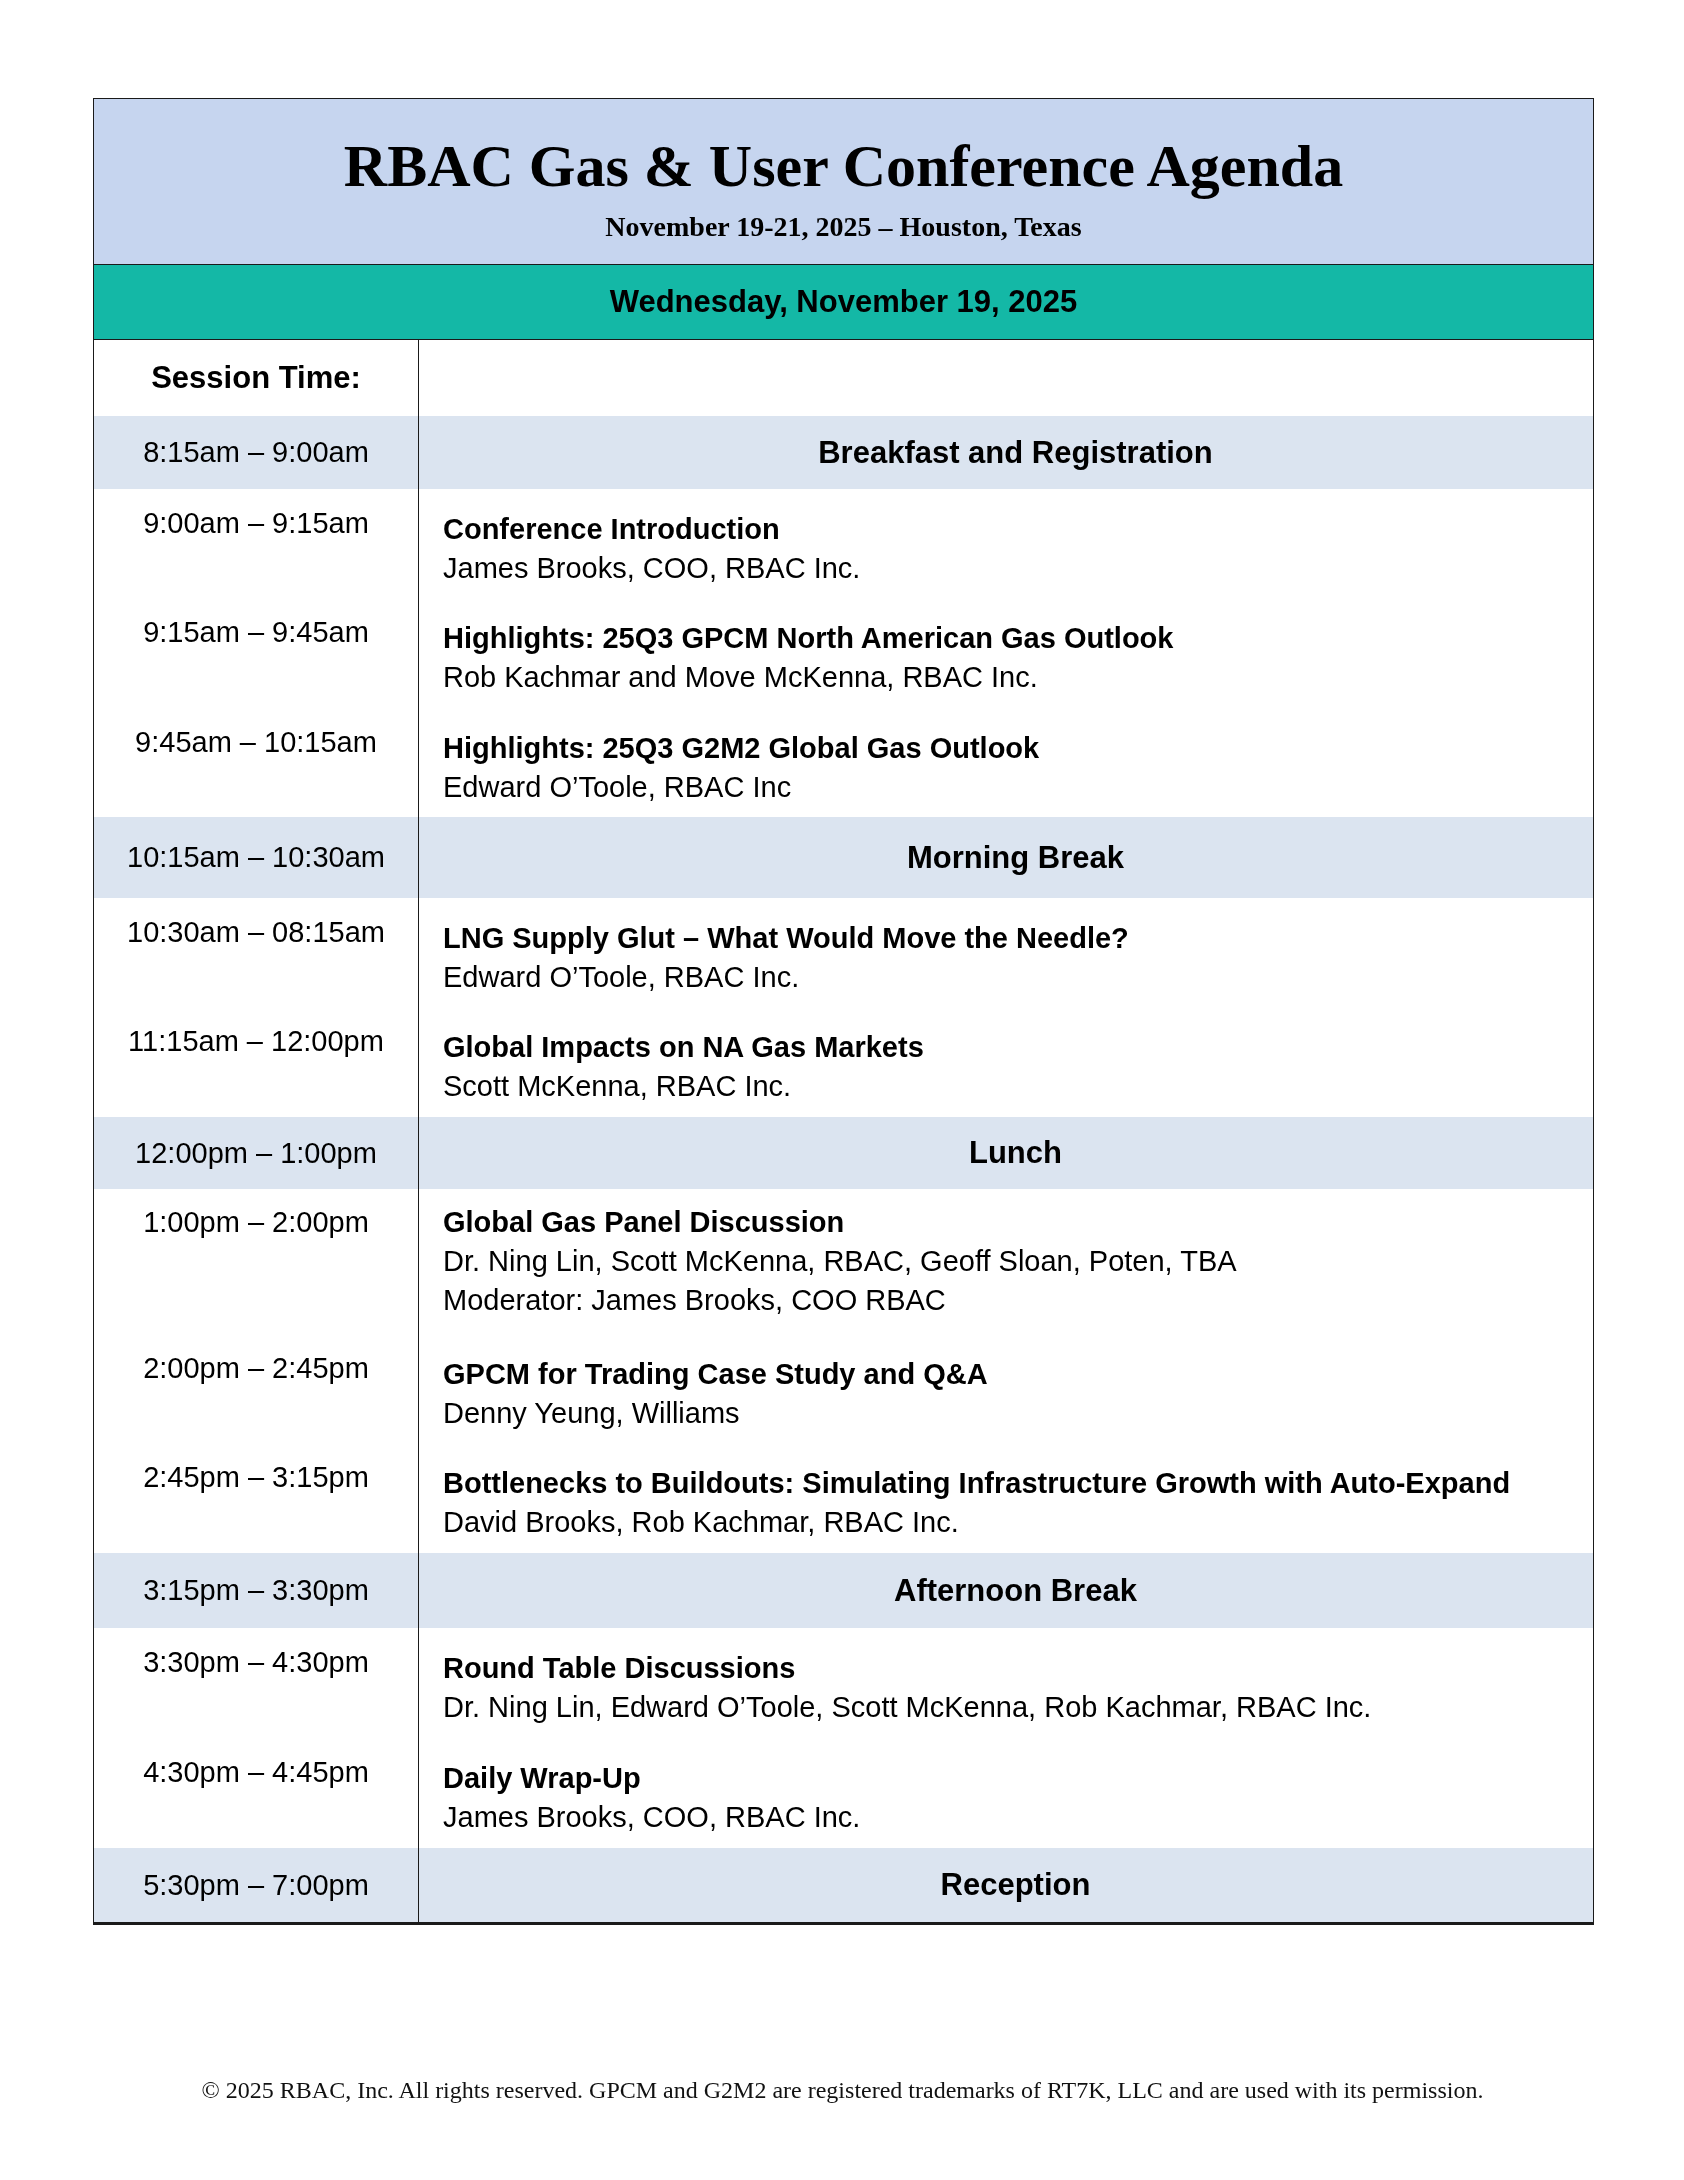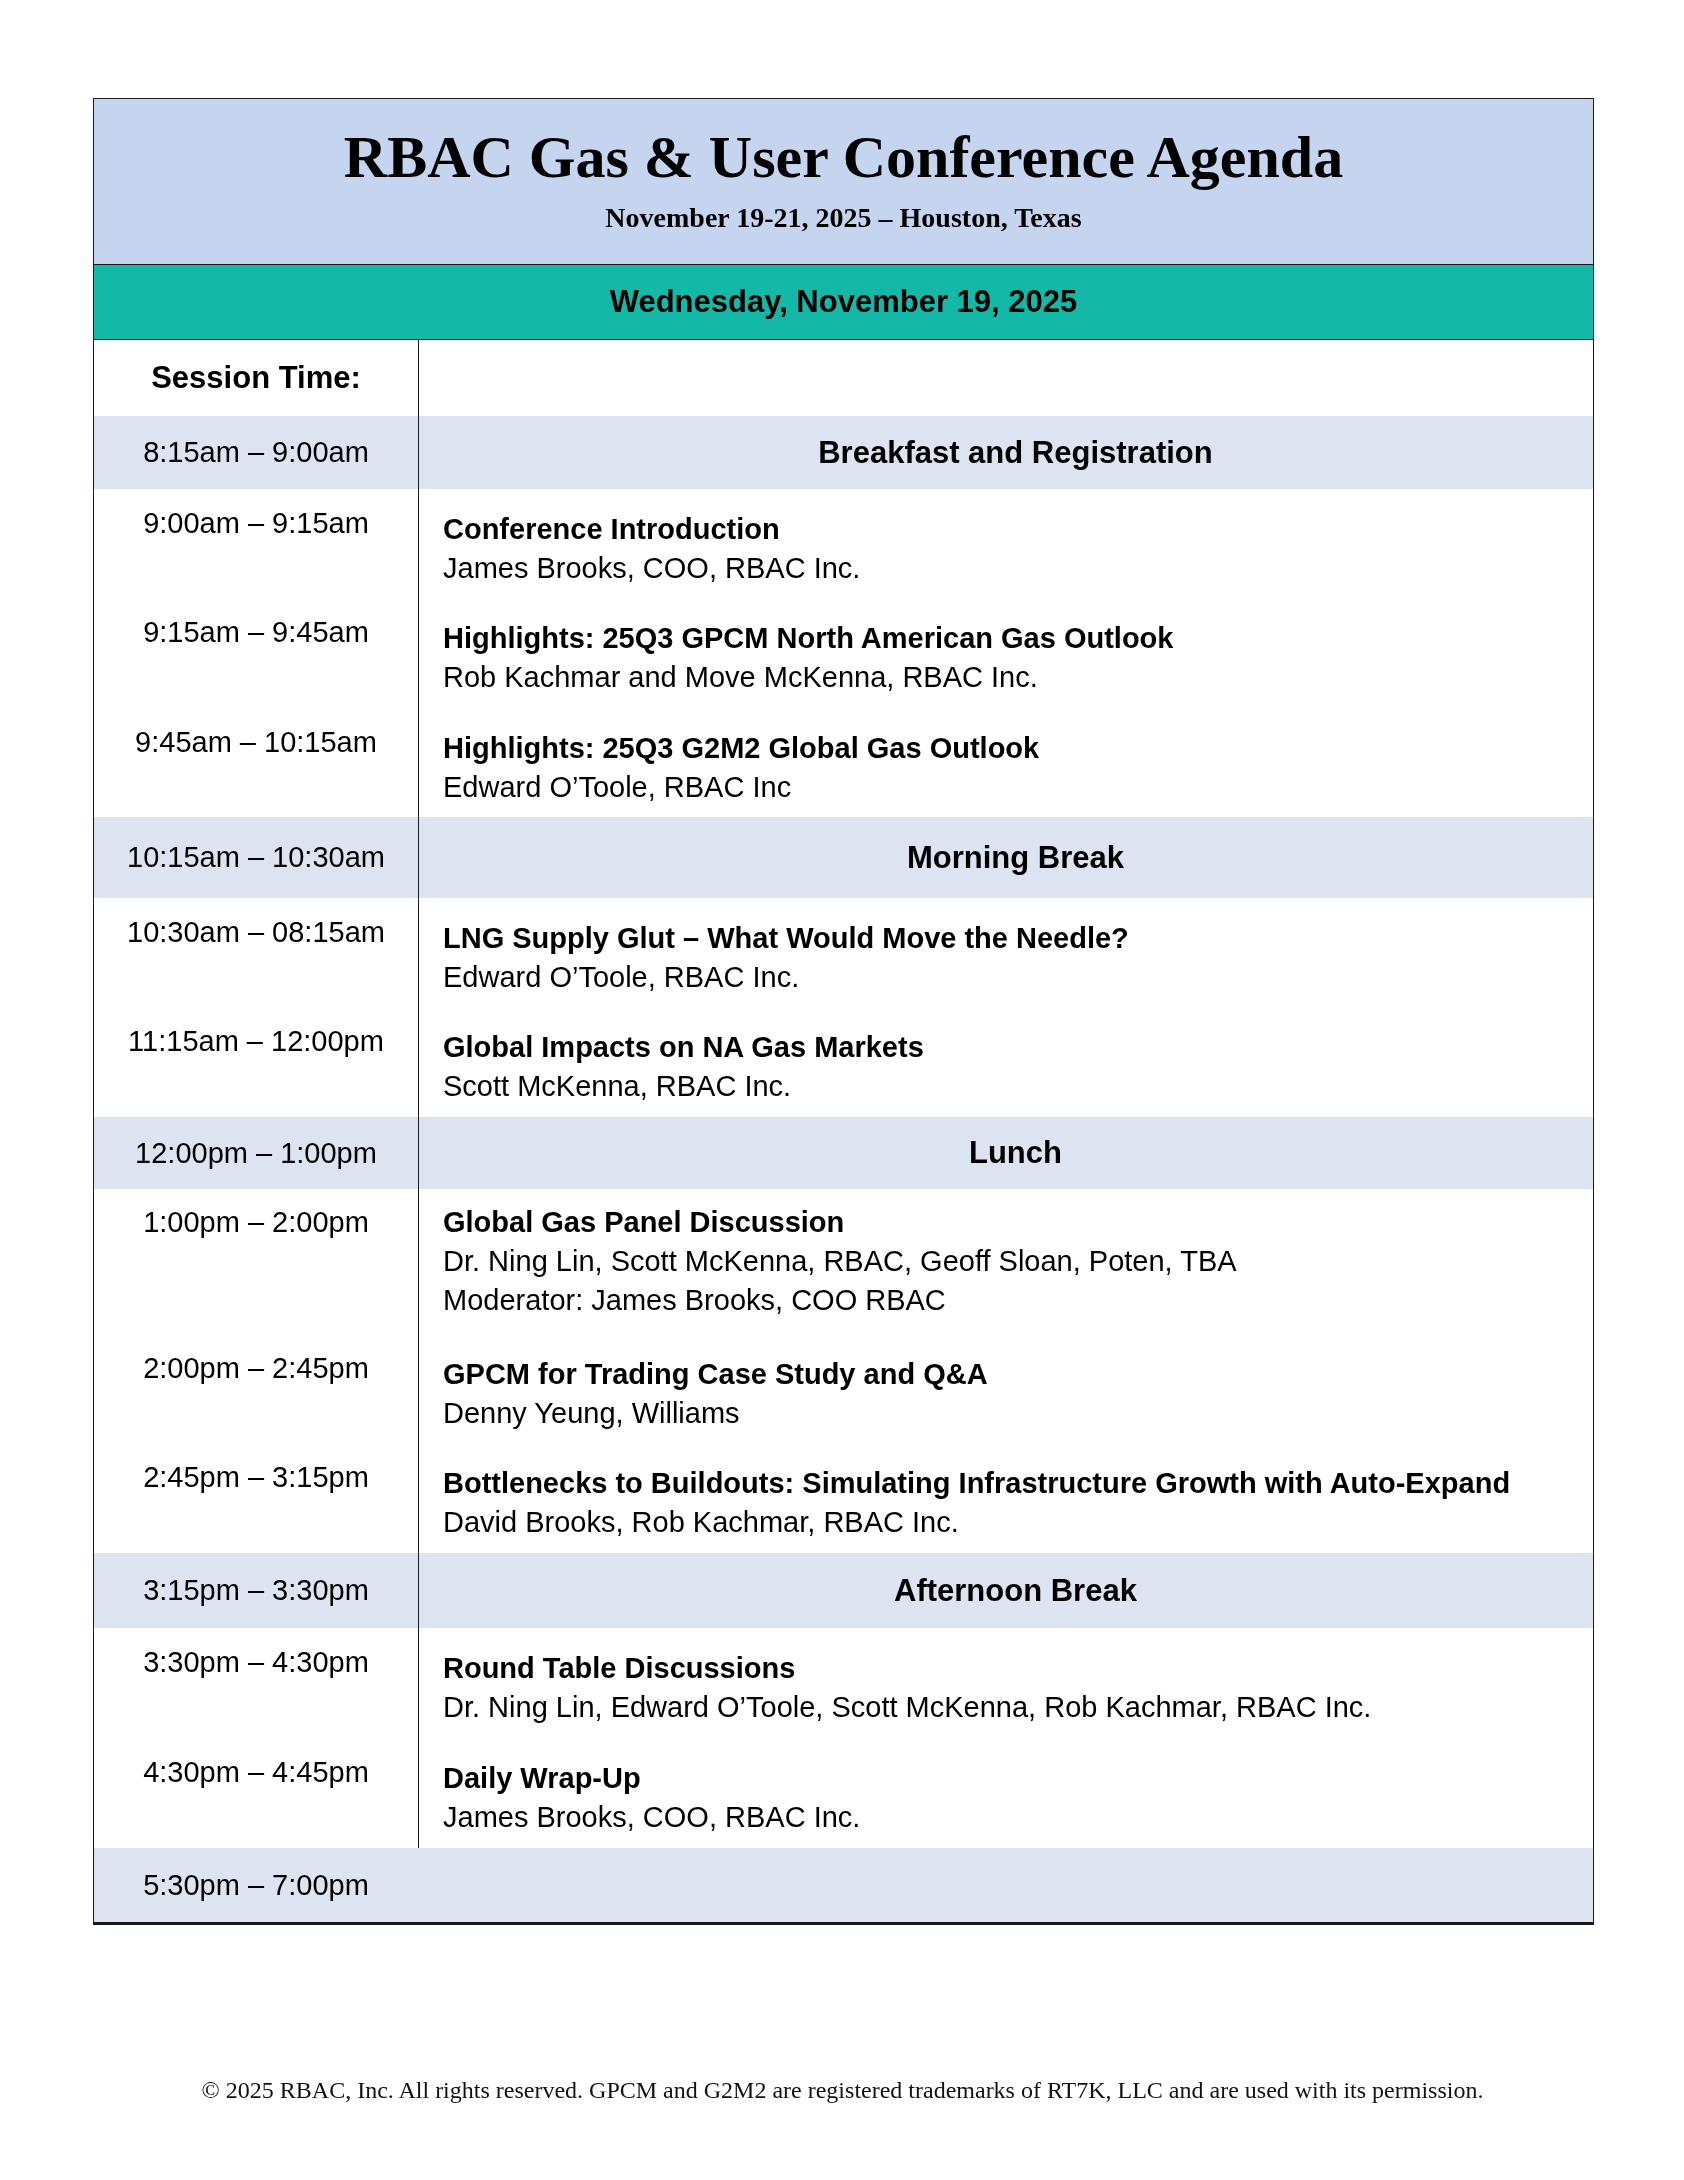--- a/index.html
+++ b/index.html
@@ -30,7 +30,7 @@
     background:#c6d5ef;
     border-bottom:1.7px solid #1a1a1a;
     text-align:center;
-    padding-top:22px;
+    padding-top:31px;
   }
   .doc-title{
     font-family:"Liberation Serif", serif;

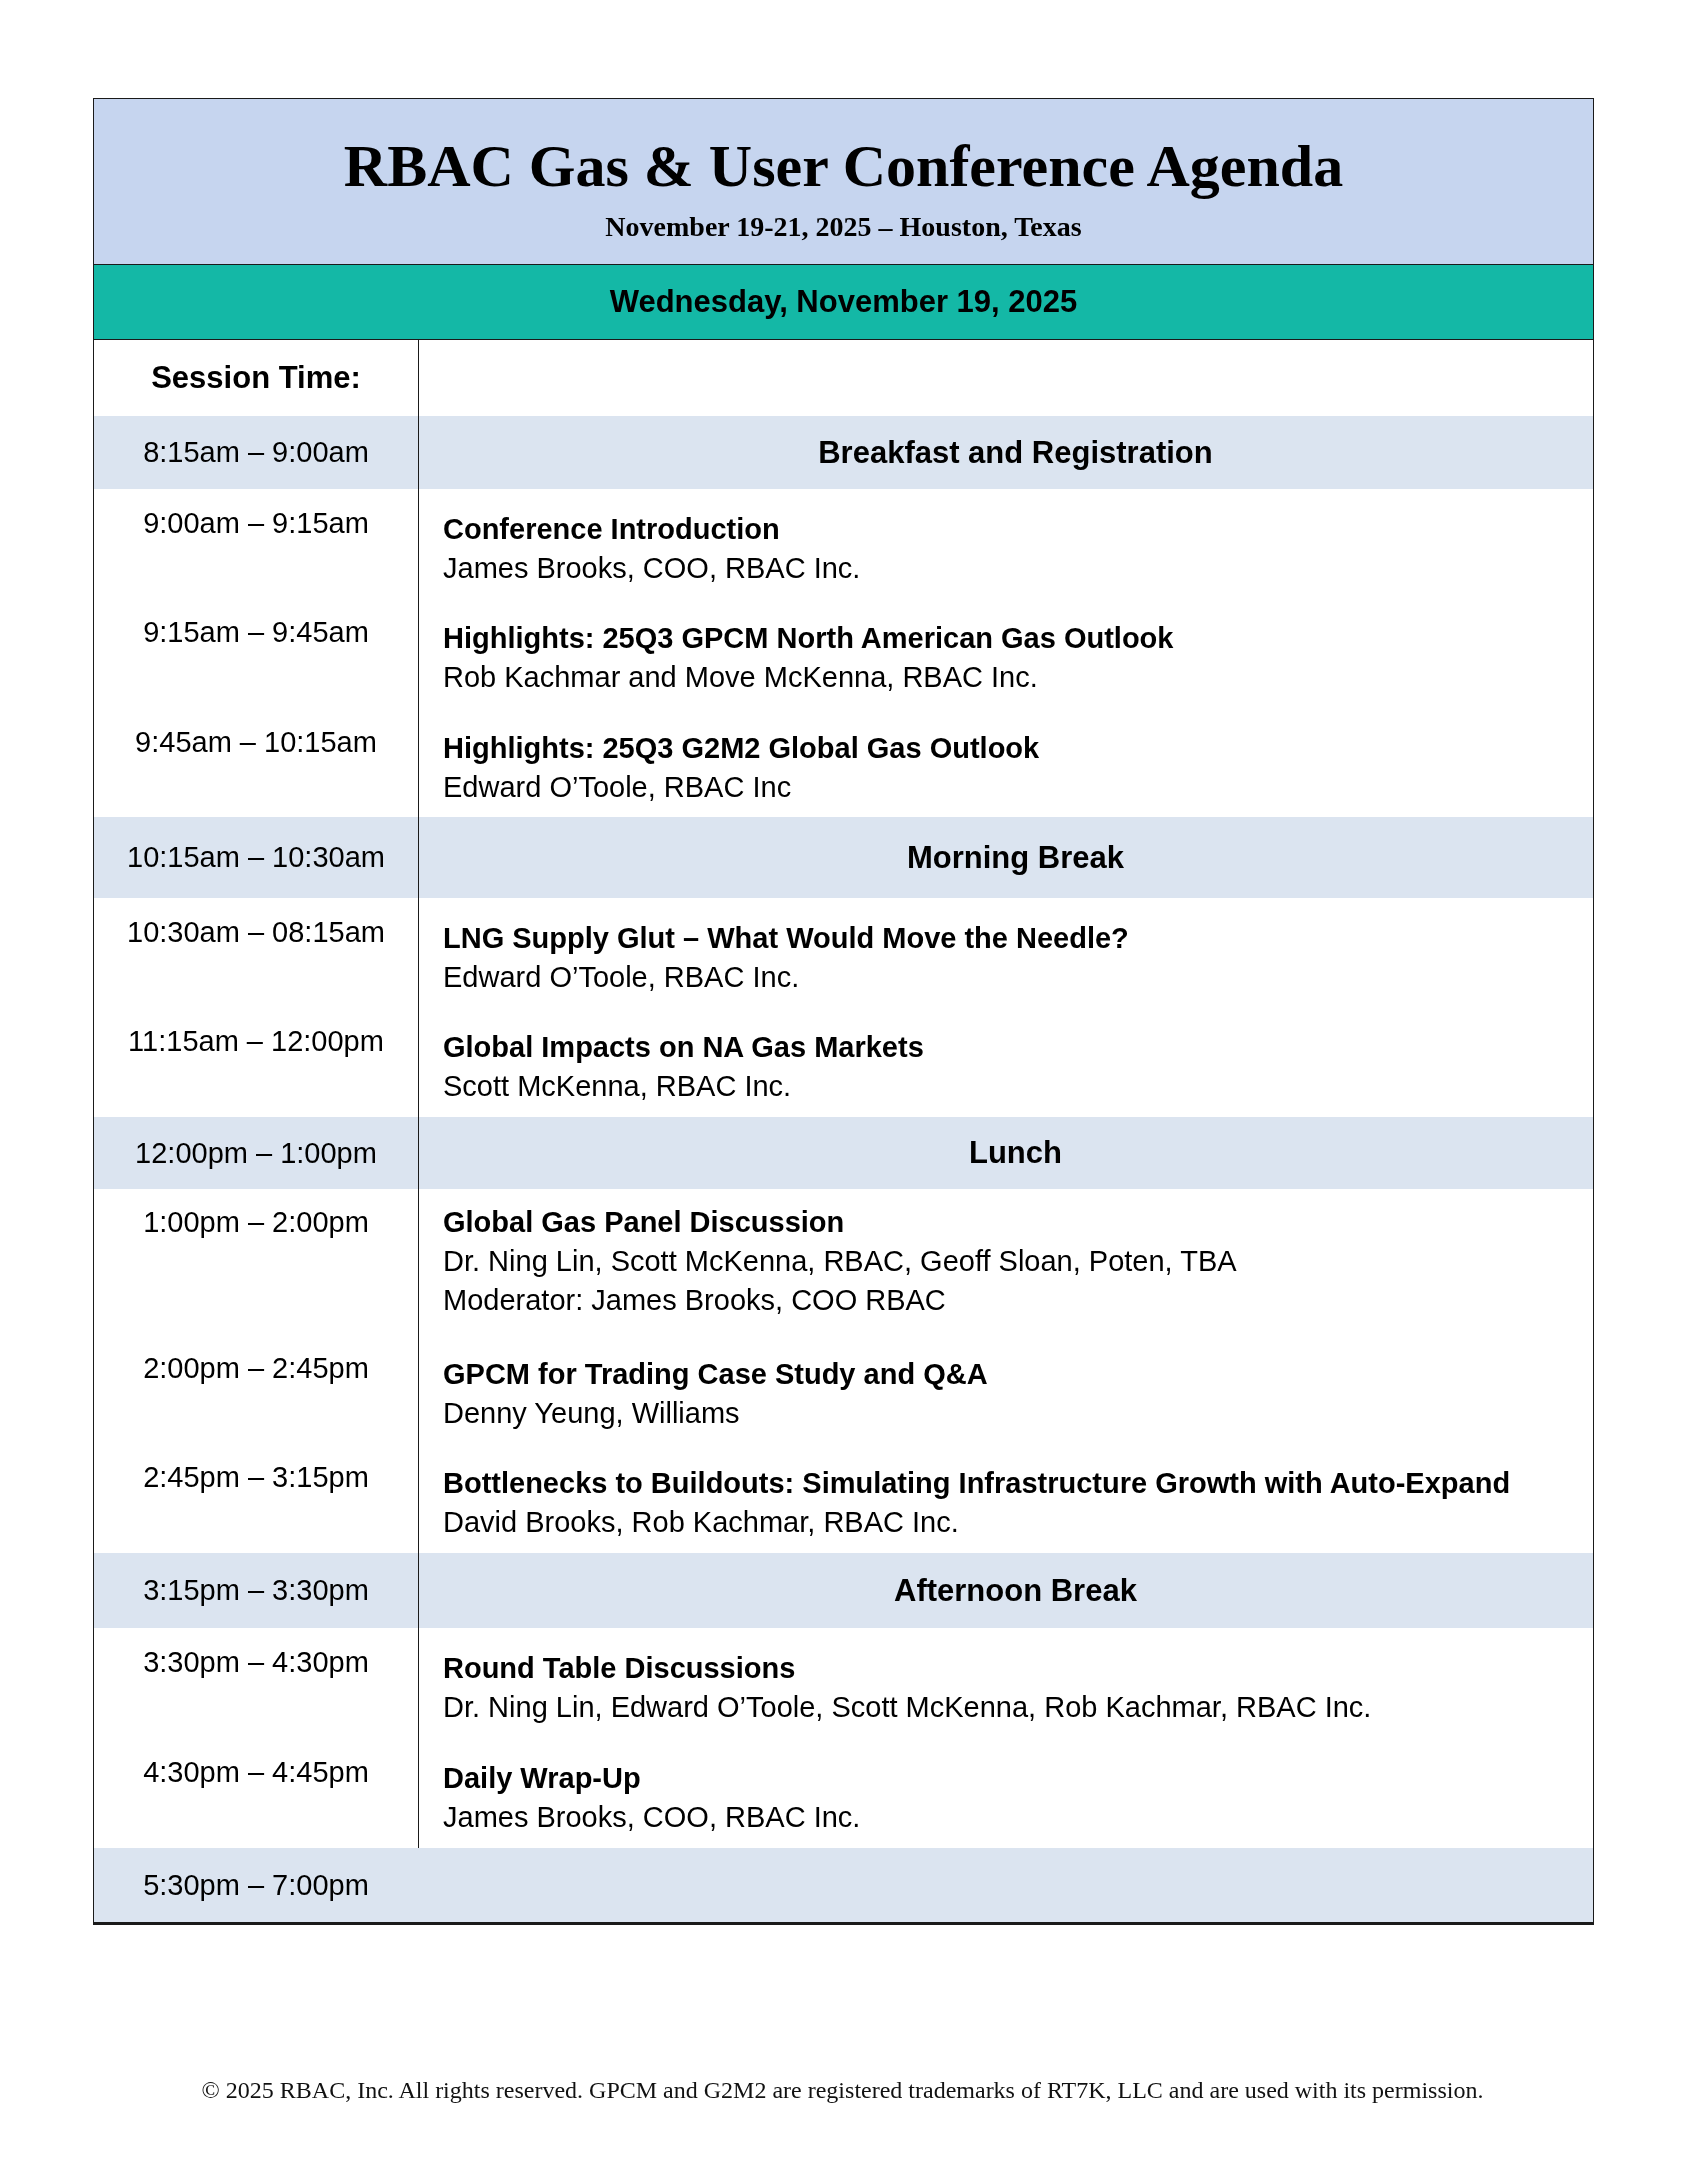--- a/index.html
+++ b/index.html
@@ -301,6 +301,9 @@
       <div class="cell time">
         <span>5:30pm – 7:00pm</span>
       </div>
+      <div class="cell detail">
+        <span>Reception</span>
+      </div>
     </div>
 
   </div>

